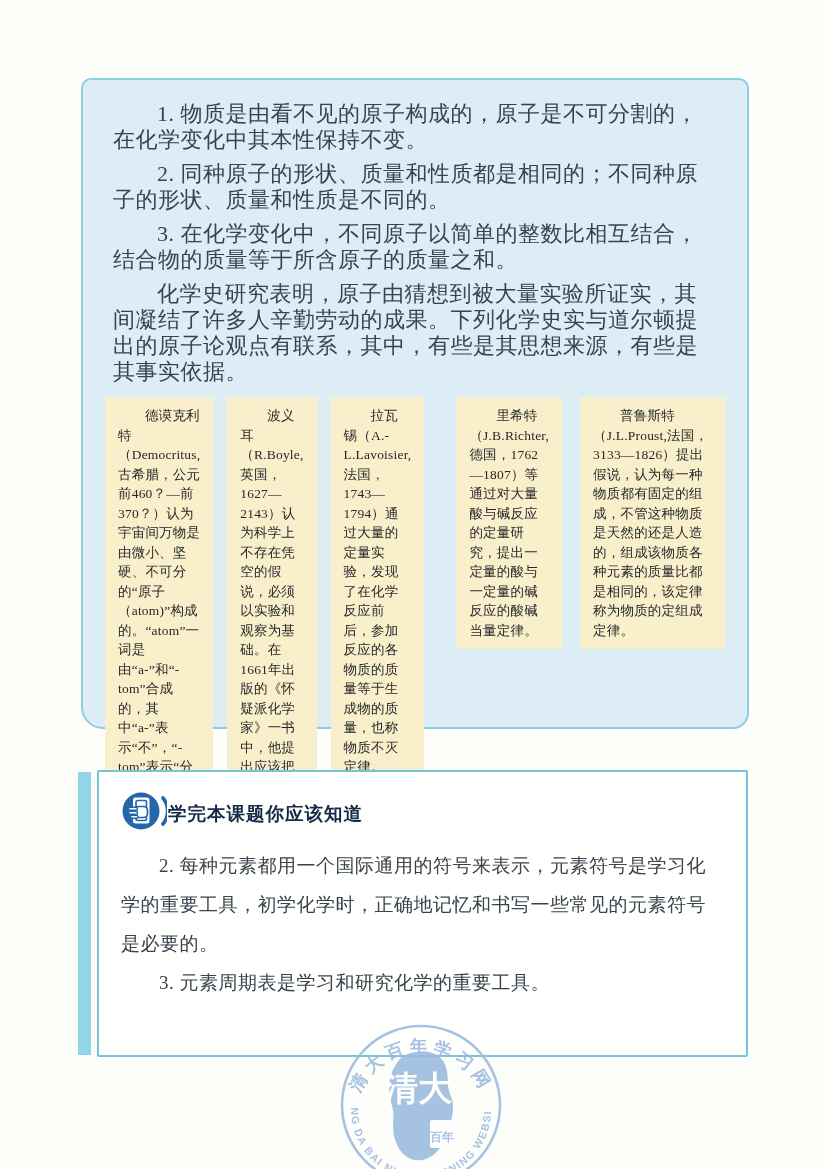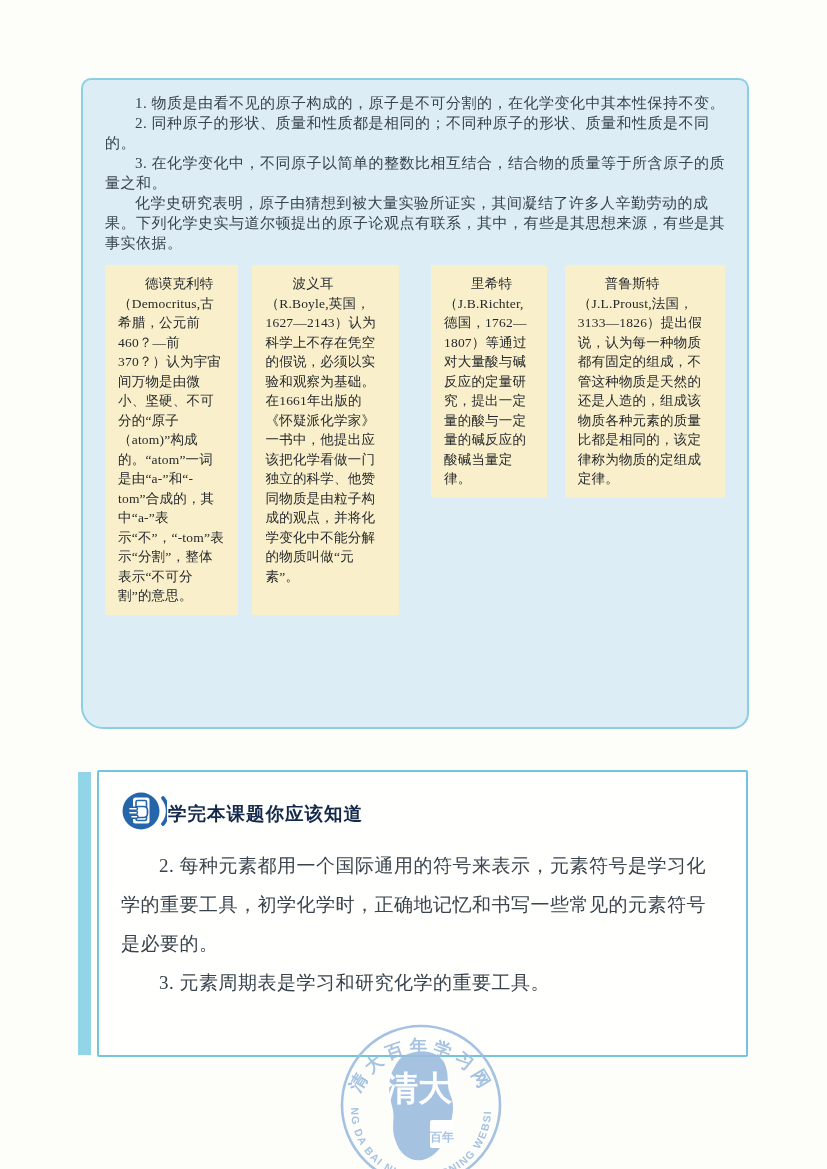--- a/index.html
+++ b/index.html
@@ -17,7 +17,7 @@
     box-sizing:border-box; padding:13px 22px 0 22px;
   }
   .body-par {
-    margin:0; font-size:15px; line-height:20px;
+    margin:8px; font-size:22px; line-height:26px;
     text-indent:2em; color:#39434d; letter-spacing:0.5px;
   }
   .cards-row { display:flex; gap:32px; margin-top:12px; align-items:flex-start; }

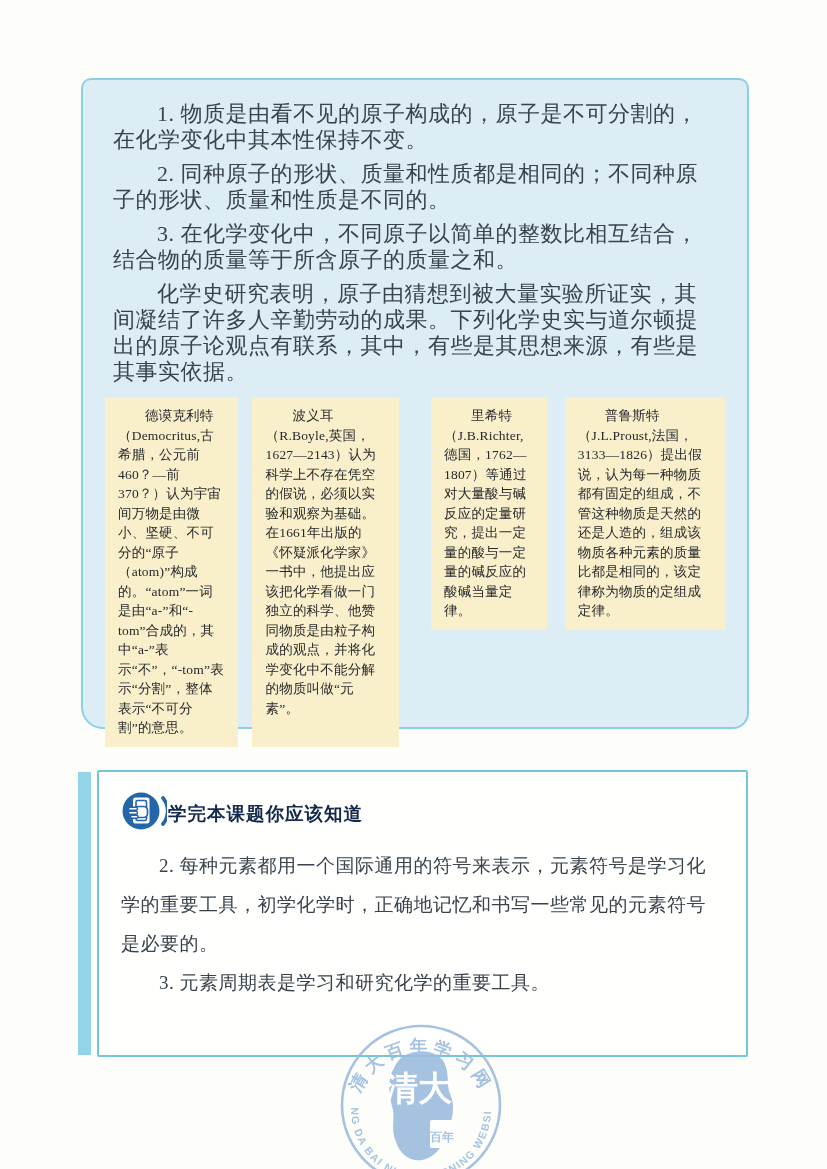--- a/index.html
+++ b/index.html
@@ -78,6 +78,9 @@
         <div class="card">
           <p>波义耳（R.Boyle,英国，1627—2143）认为科学上不存在凭空的假说，必须以实验和观察为基础。在1661年出版的《怀疑派化学家》一书中，他提出应该把化学看做一门独立的科学、他赞同物质是由粒子构成的观点，并将化学变化中不能分解的物质叫做“元素”。</p>
         </div>
+        <div class="card">
+          <p>拉瓦锡（A.-L.Lavoisier,法国，1743—1794）通过大量的定量实验，发现了在化学反应前后，参加反应的各物质的质量等于生成物的质量，也称物质不灭定律。</p>
+        </div>
       </div>
       <div class="cards-col col-right">
         <div class="card">

